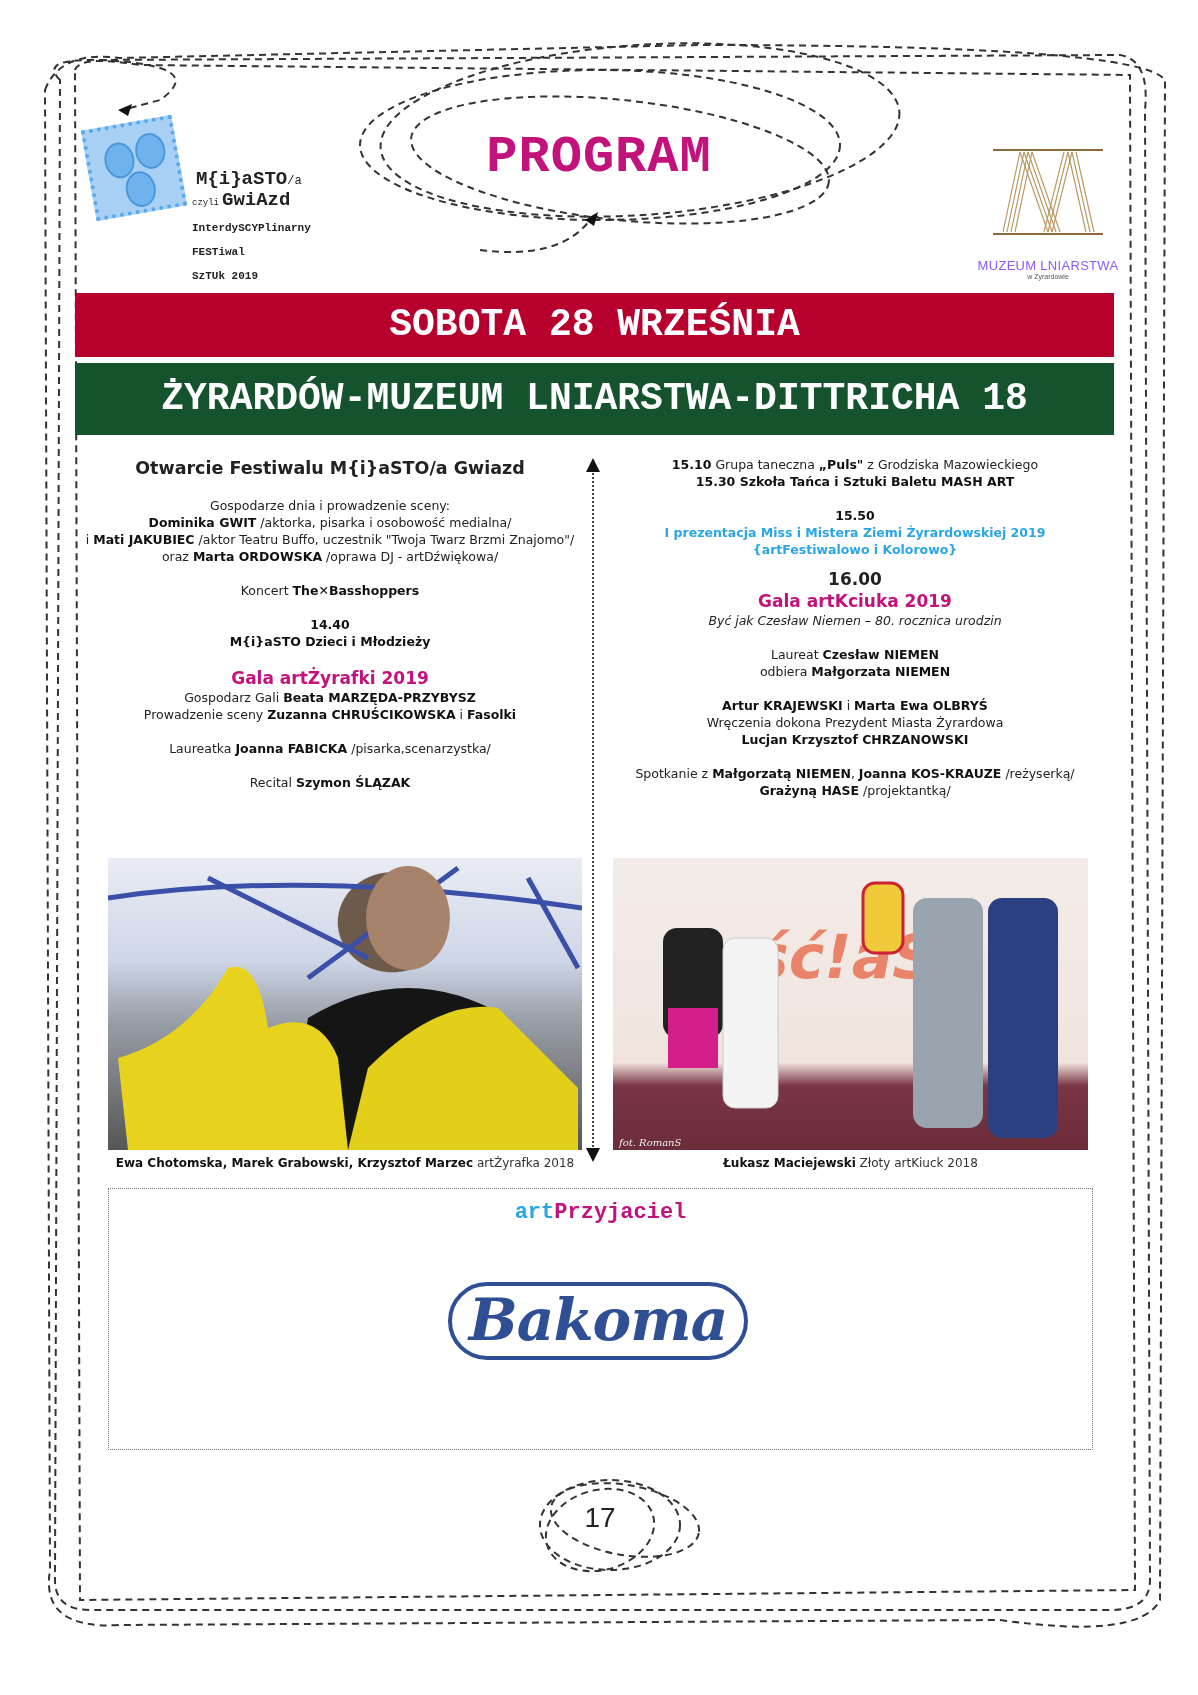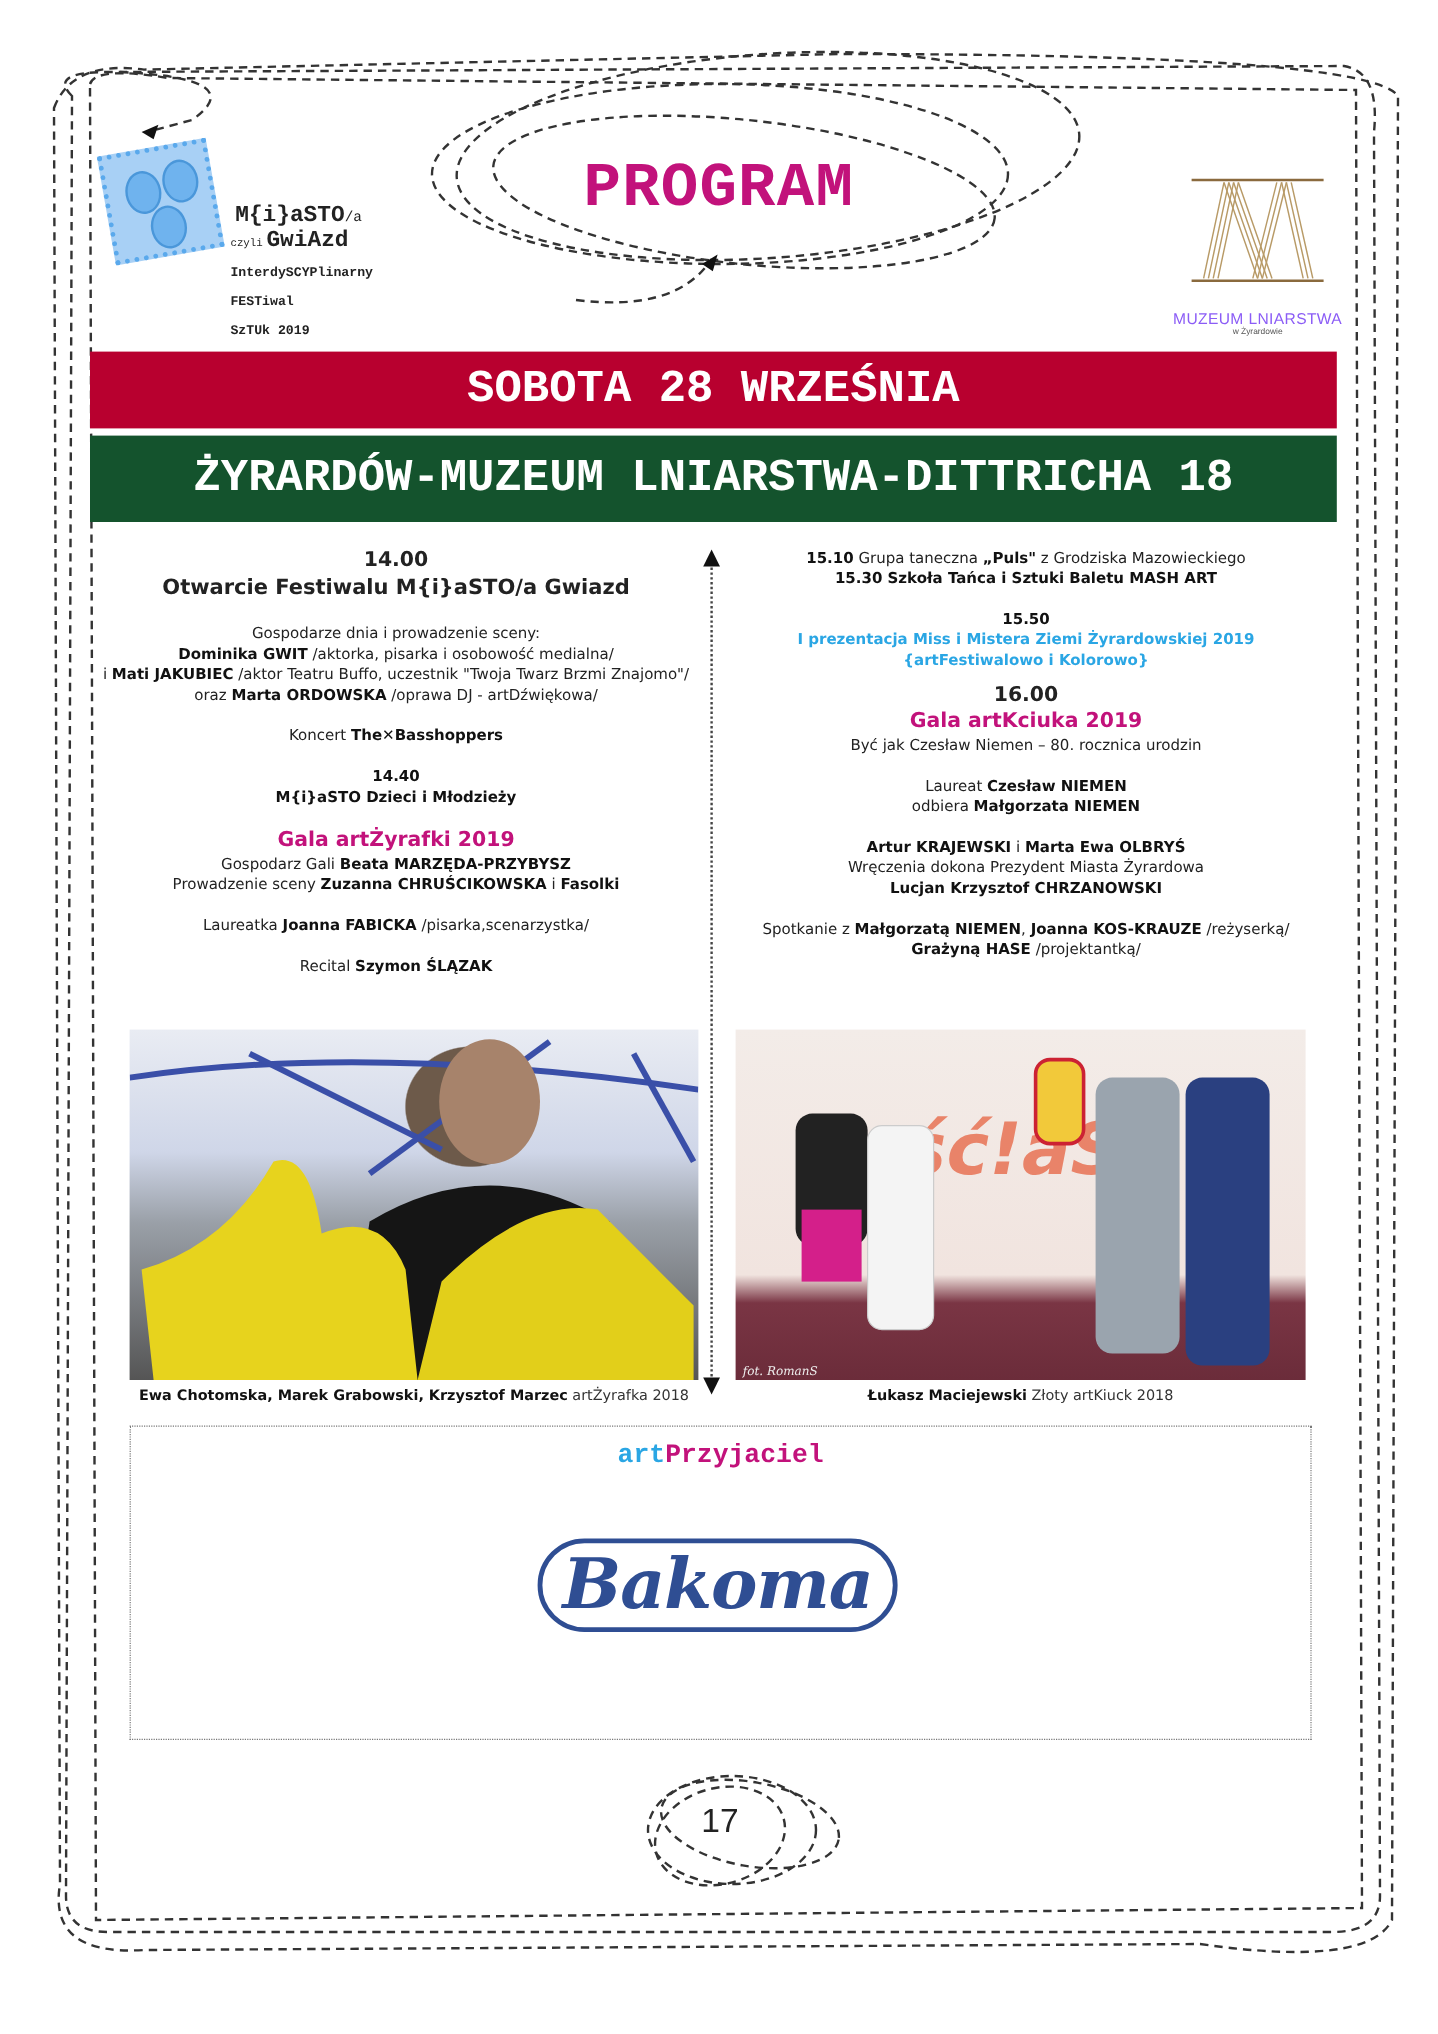--- a/index.html
+++ b/index.html
@@ -142,7 +142,6 @@
 <div class="abs banner mag">ŻYRARDÓW-MUZEUM LNIARSTWA-DITTRICHA 18</div>
 
 <div class="abs col col-left">
-  <div class="big-time">14.00</div>
   <div class="big-title">Otwarcie Festiwalu M{i}aSTO/a Gwiazd</div>
   <div class="gap"></div>
   <div>Gospodarze dnia i prowadzenie sceny:</div>

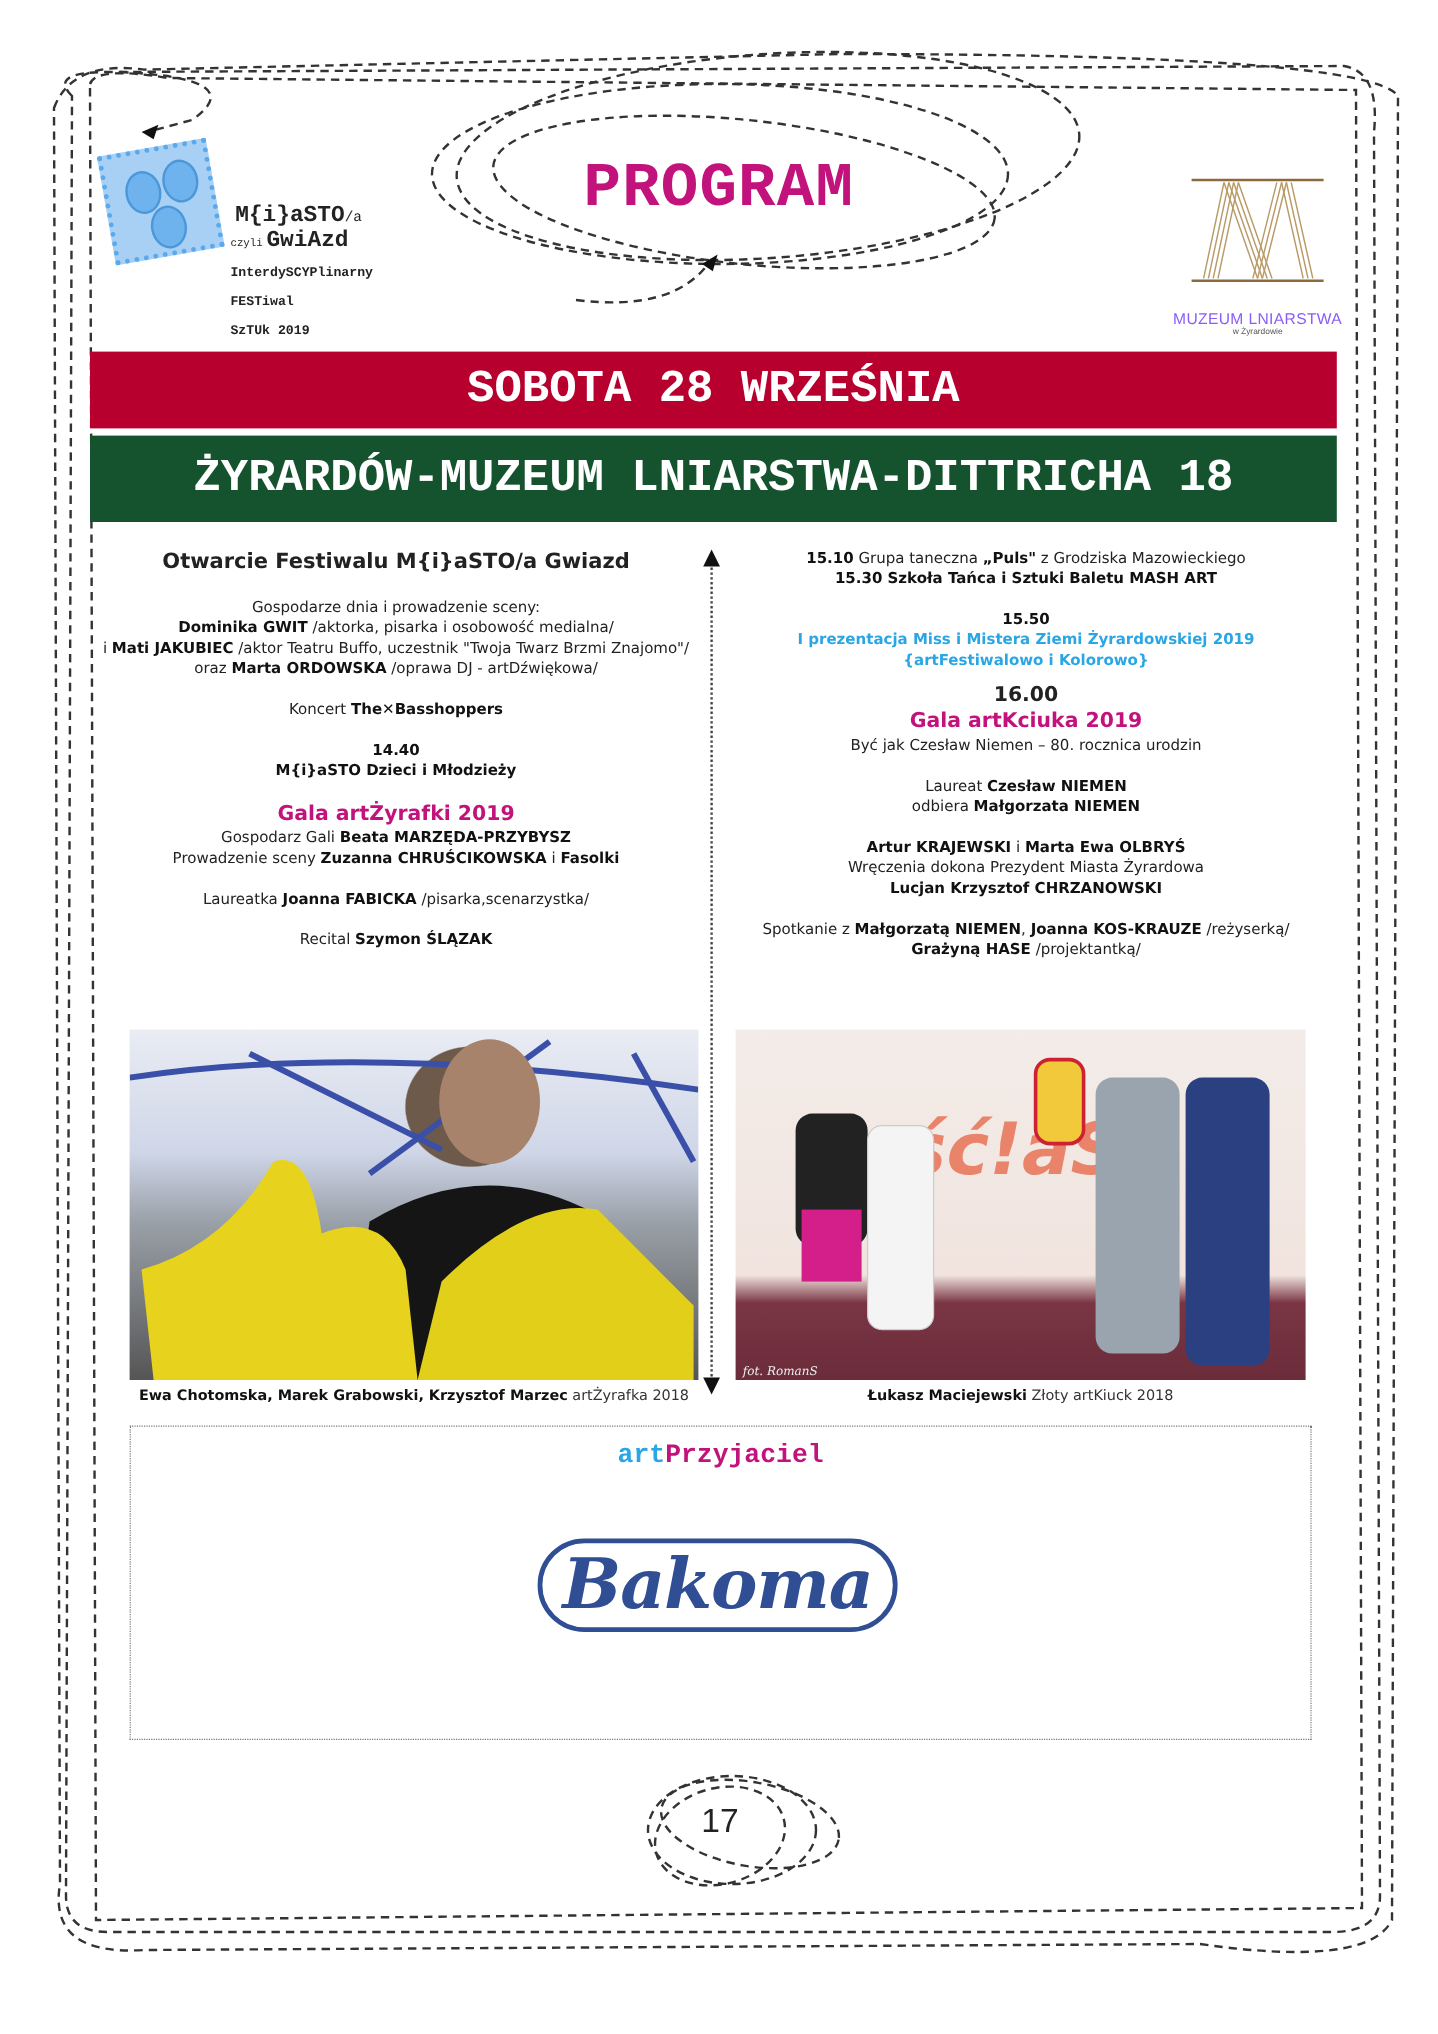--- a/index.html
+++ b/index.html
@@ -42,7 +42,7 @@
   .pink { color:#c2127b; font-weight:bold; font-size:17px; line-height:22px; }
   .blue { color:#2aa6e4; font-weight:bold; }
   .gap { height:17px; }
-  .ital { }
+  .ital { font-style:italic; }
 
   .vline { left:592px; top:462px; width:0; height:688px; border-left:2px dotted #444; }
   .vline-arrow-top { left:586px; top:458px; width:0; height:0; border-left:7px solid transparent; border-right:7px solid transparent; border-bottom:14px solid #111; }

